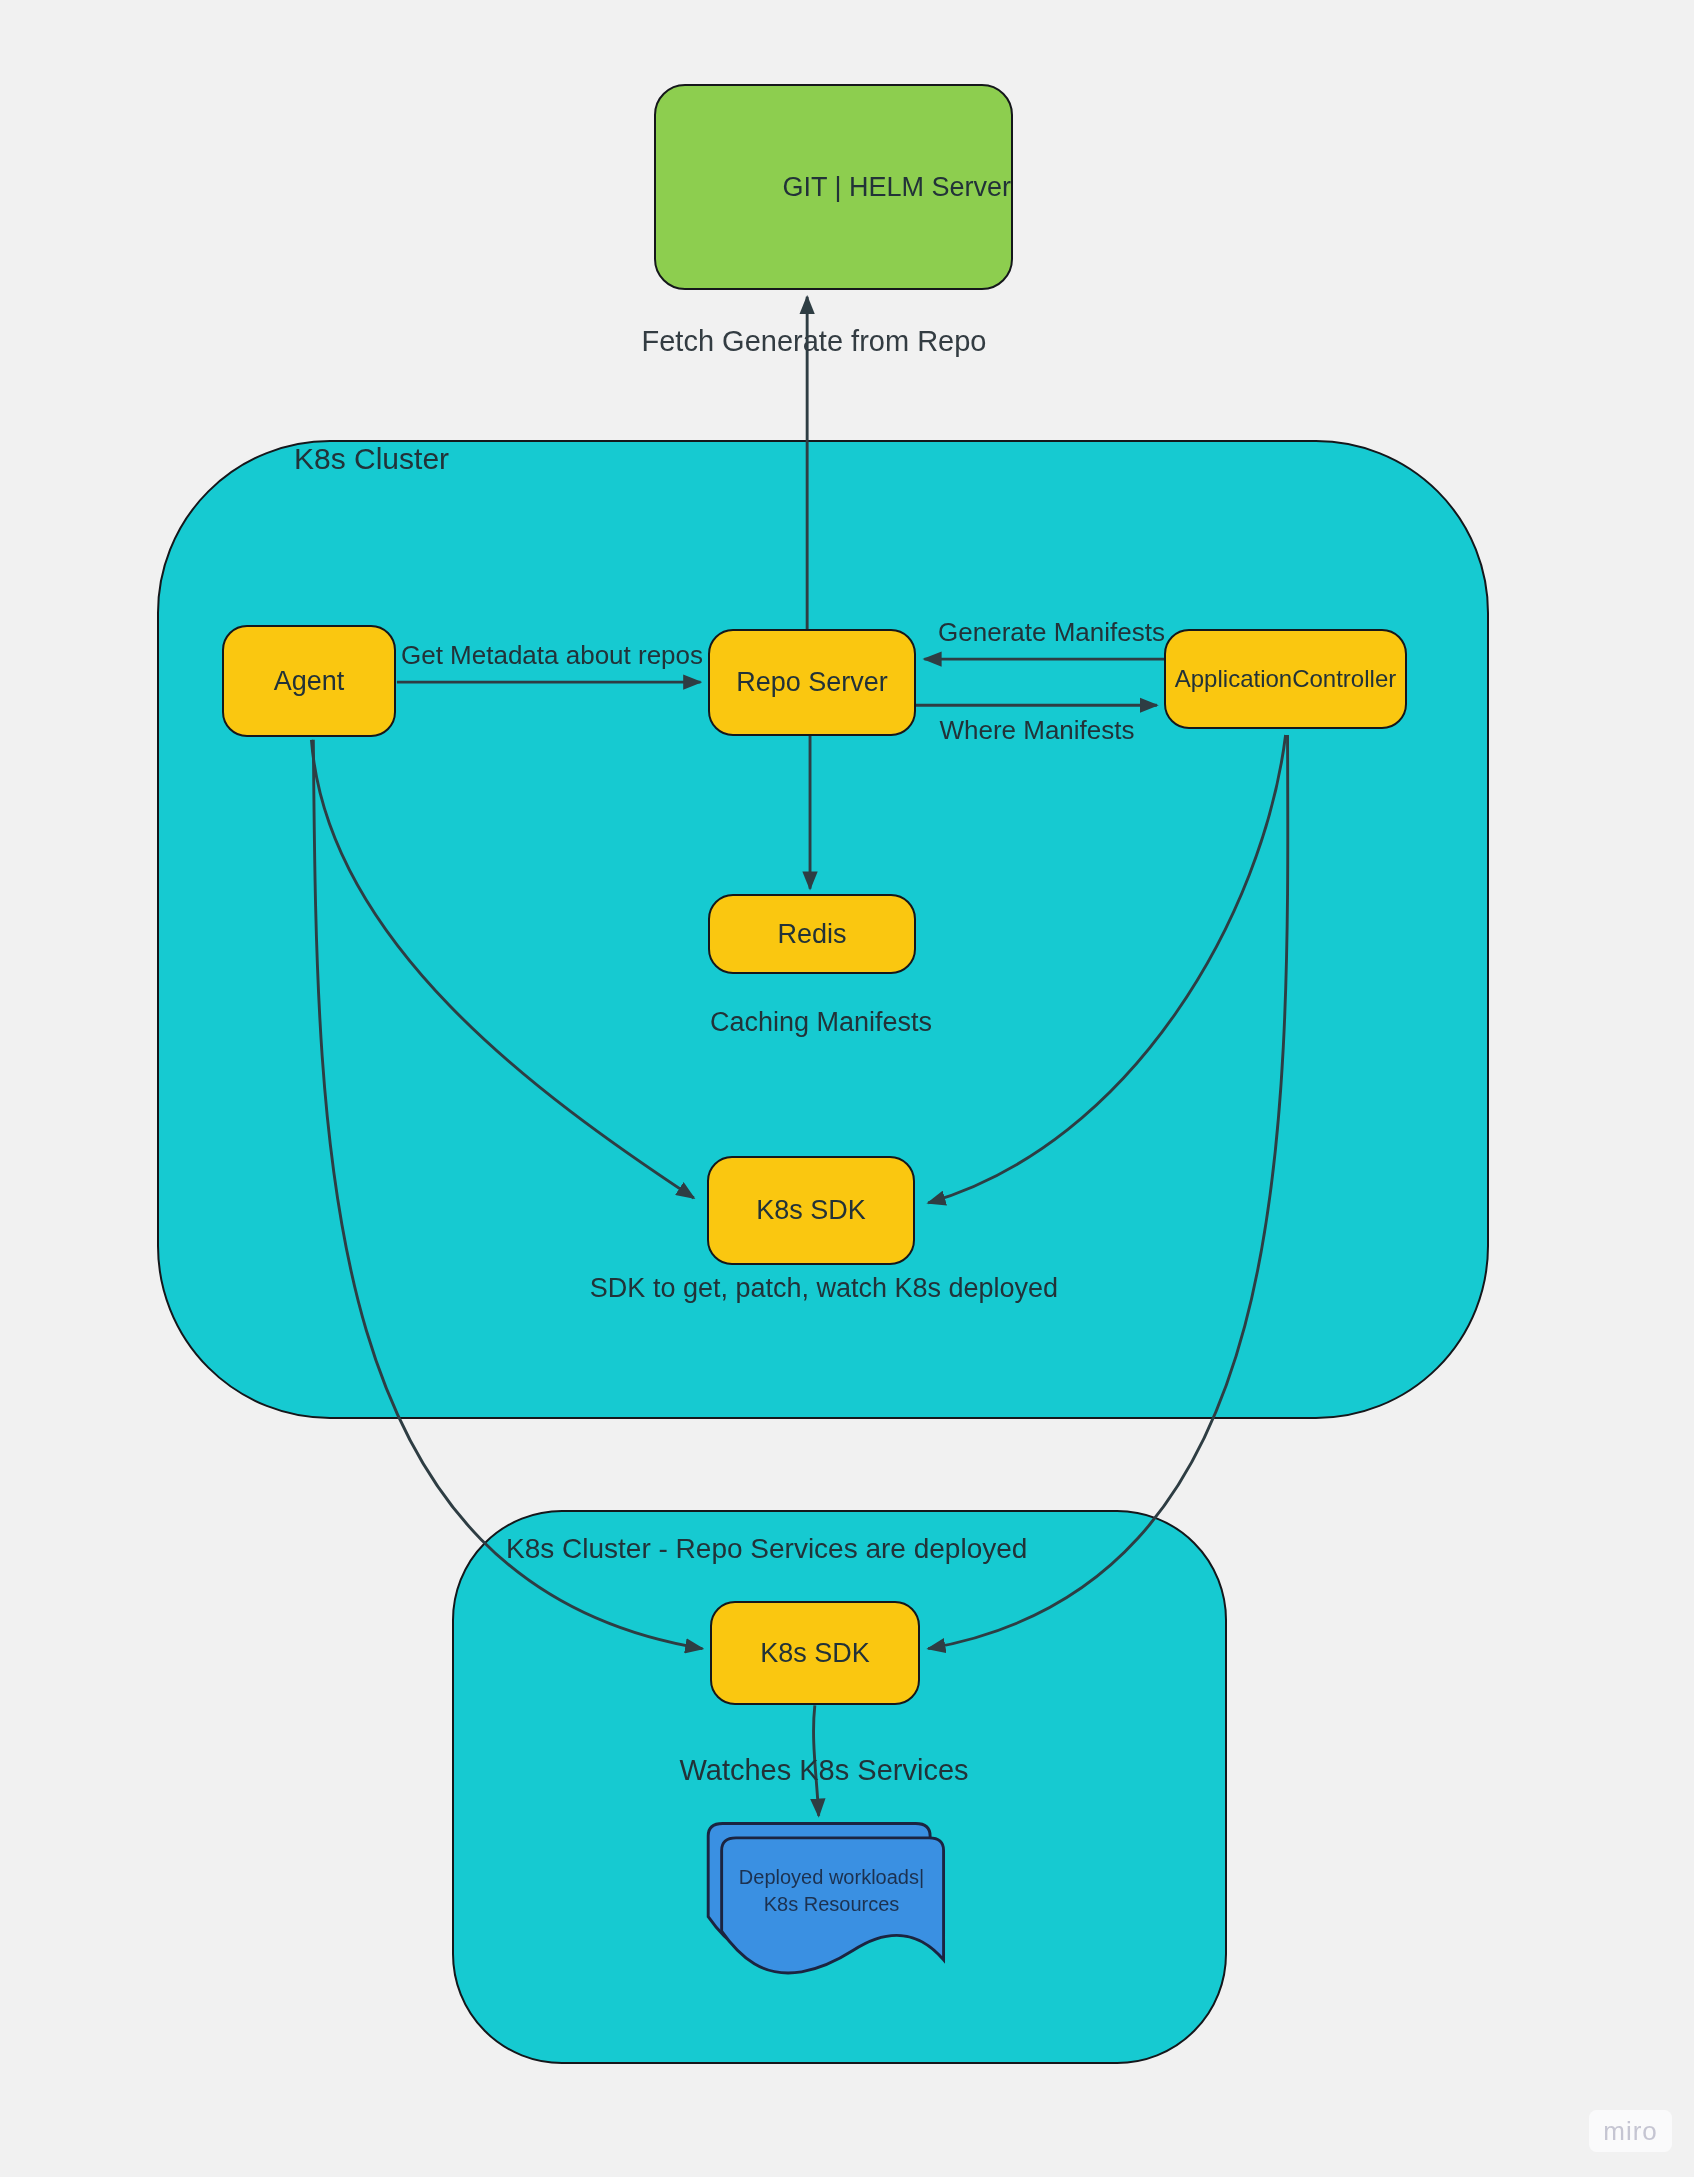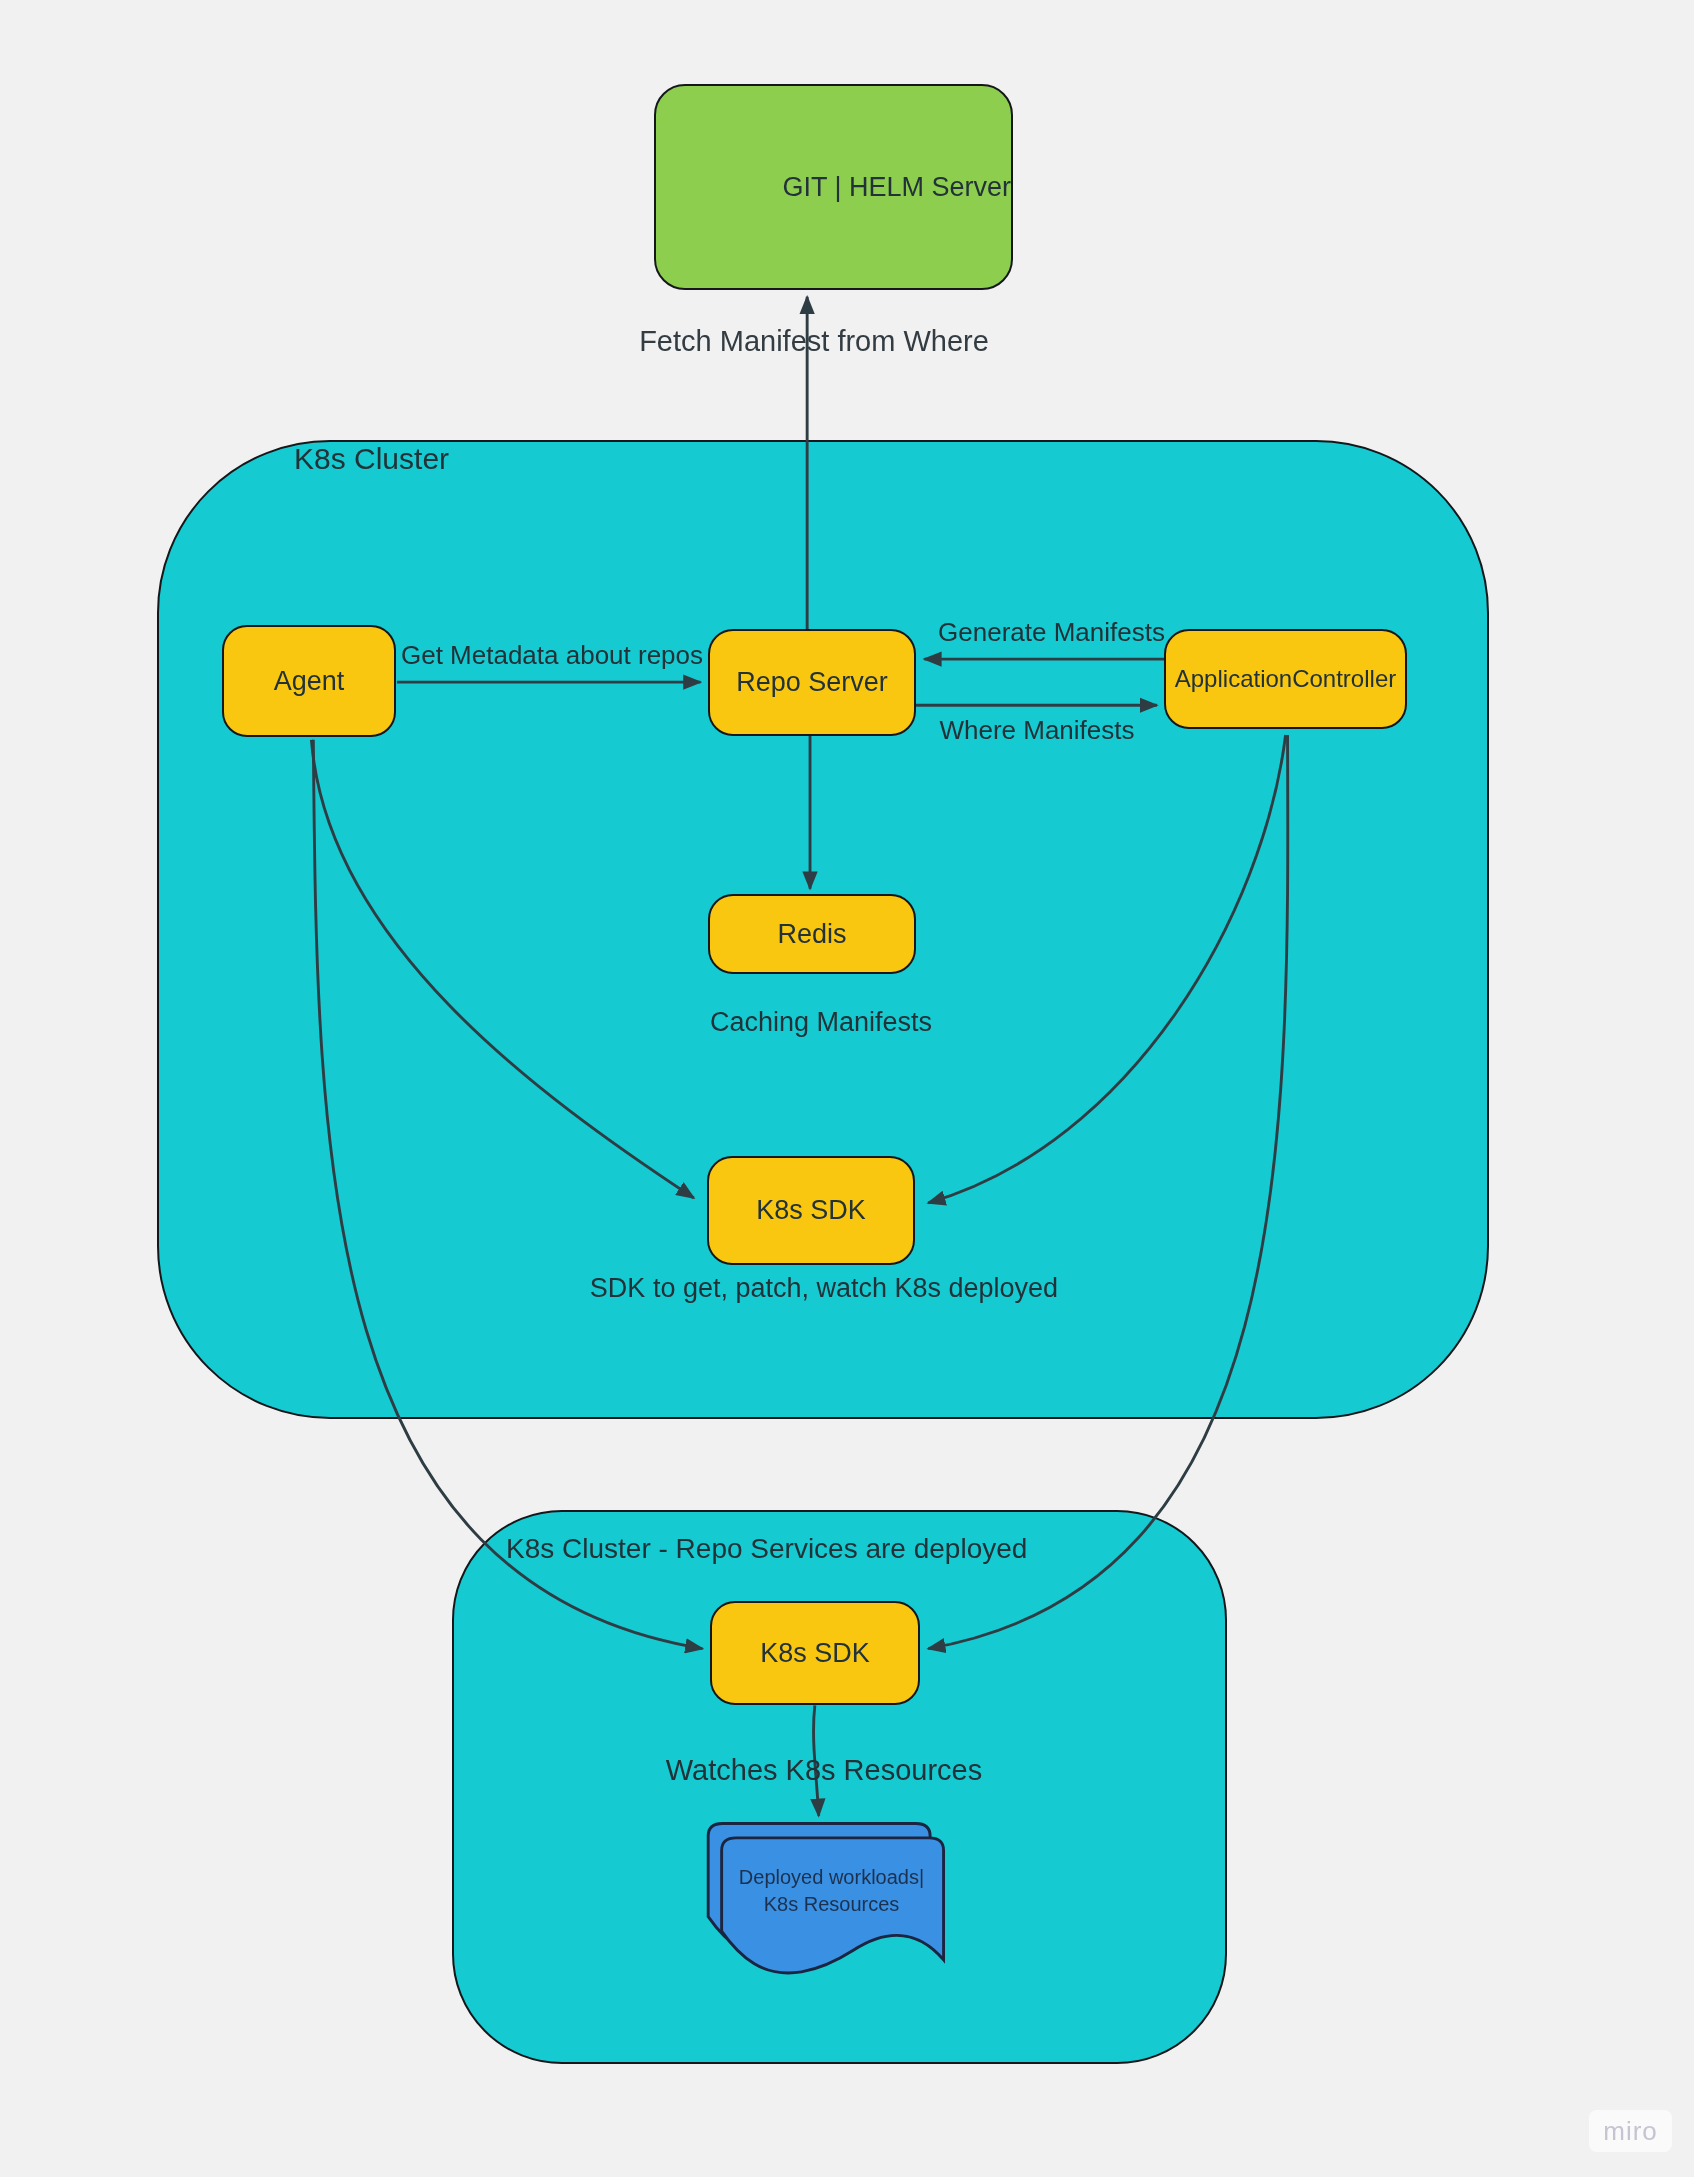--- a/index.html
+++ b/index.html
@@ -121,7 +121,7 @@
     <div>K8s Resources</div>
   </div>
 
-  <div class="caption" style="left:574px;top:325px;width:480px;font-size:29px;">Fetch Manifest from Where</div>
+  <div class="caption" style="left:574px;top:325px;width:480px;font-size:29px;">Fetch Generate from Repo</div>
 
   <div class="edge-label" style="left:331px;top:640px;width:442px;">Get Metadata about repos</div>
 

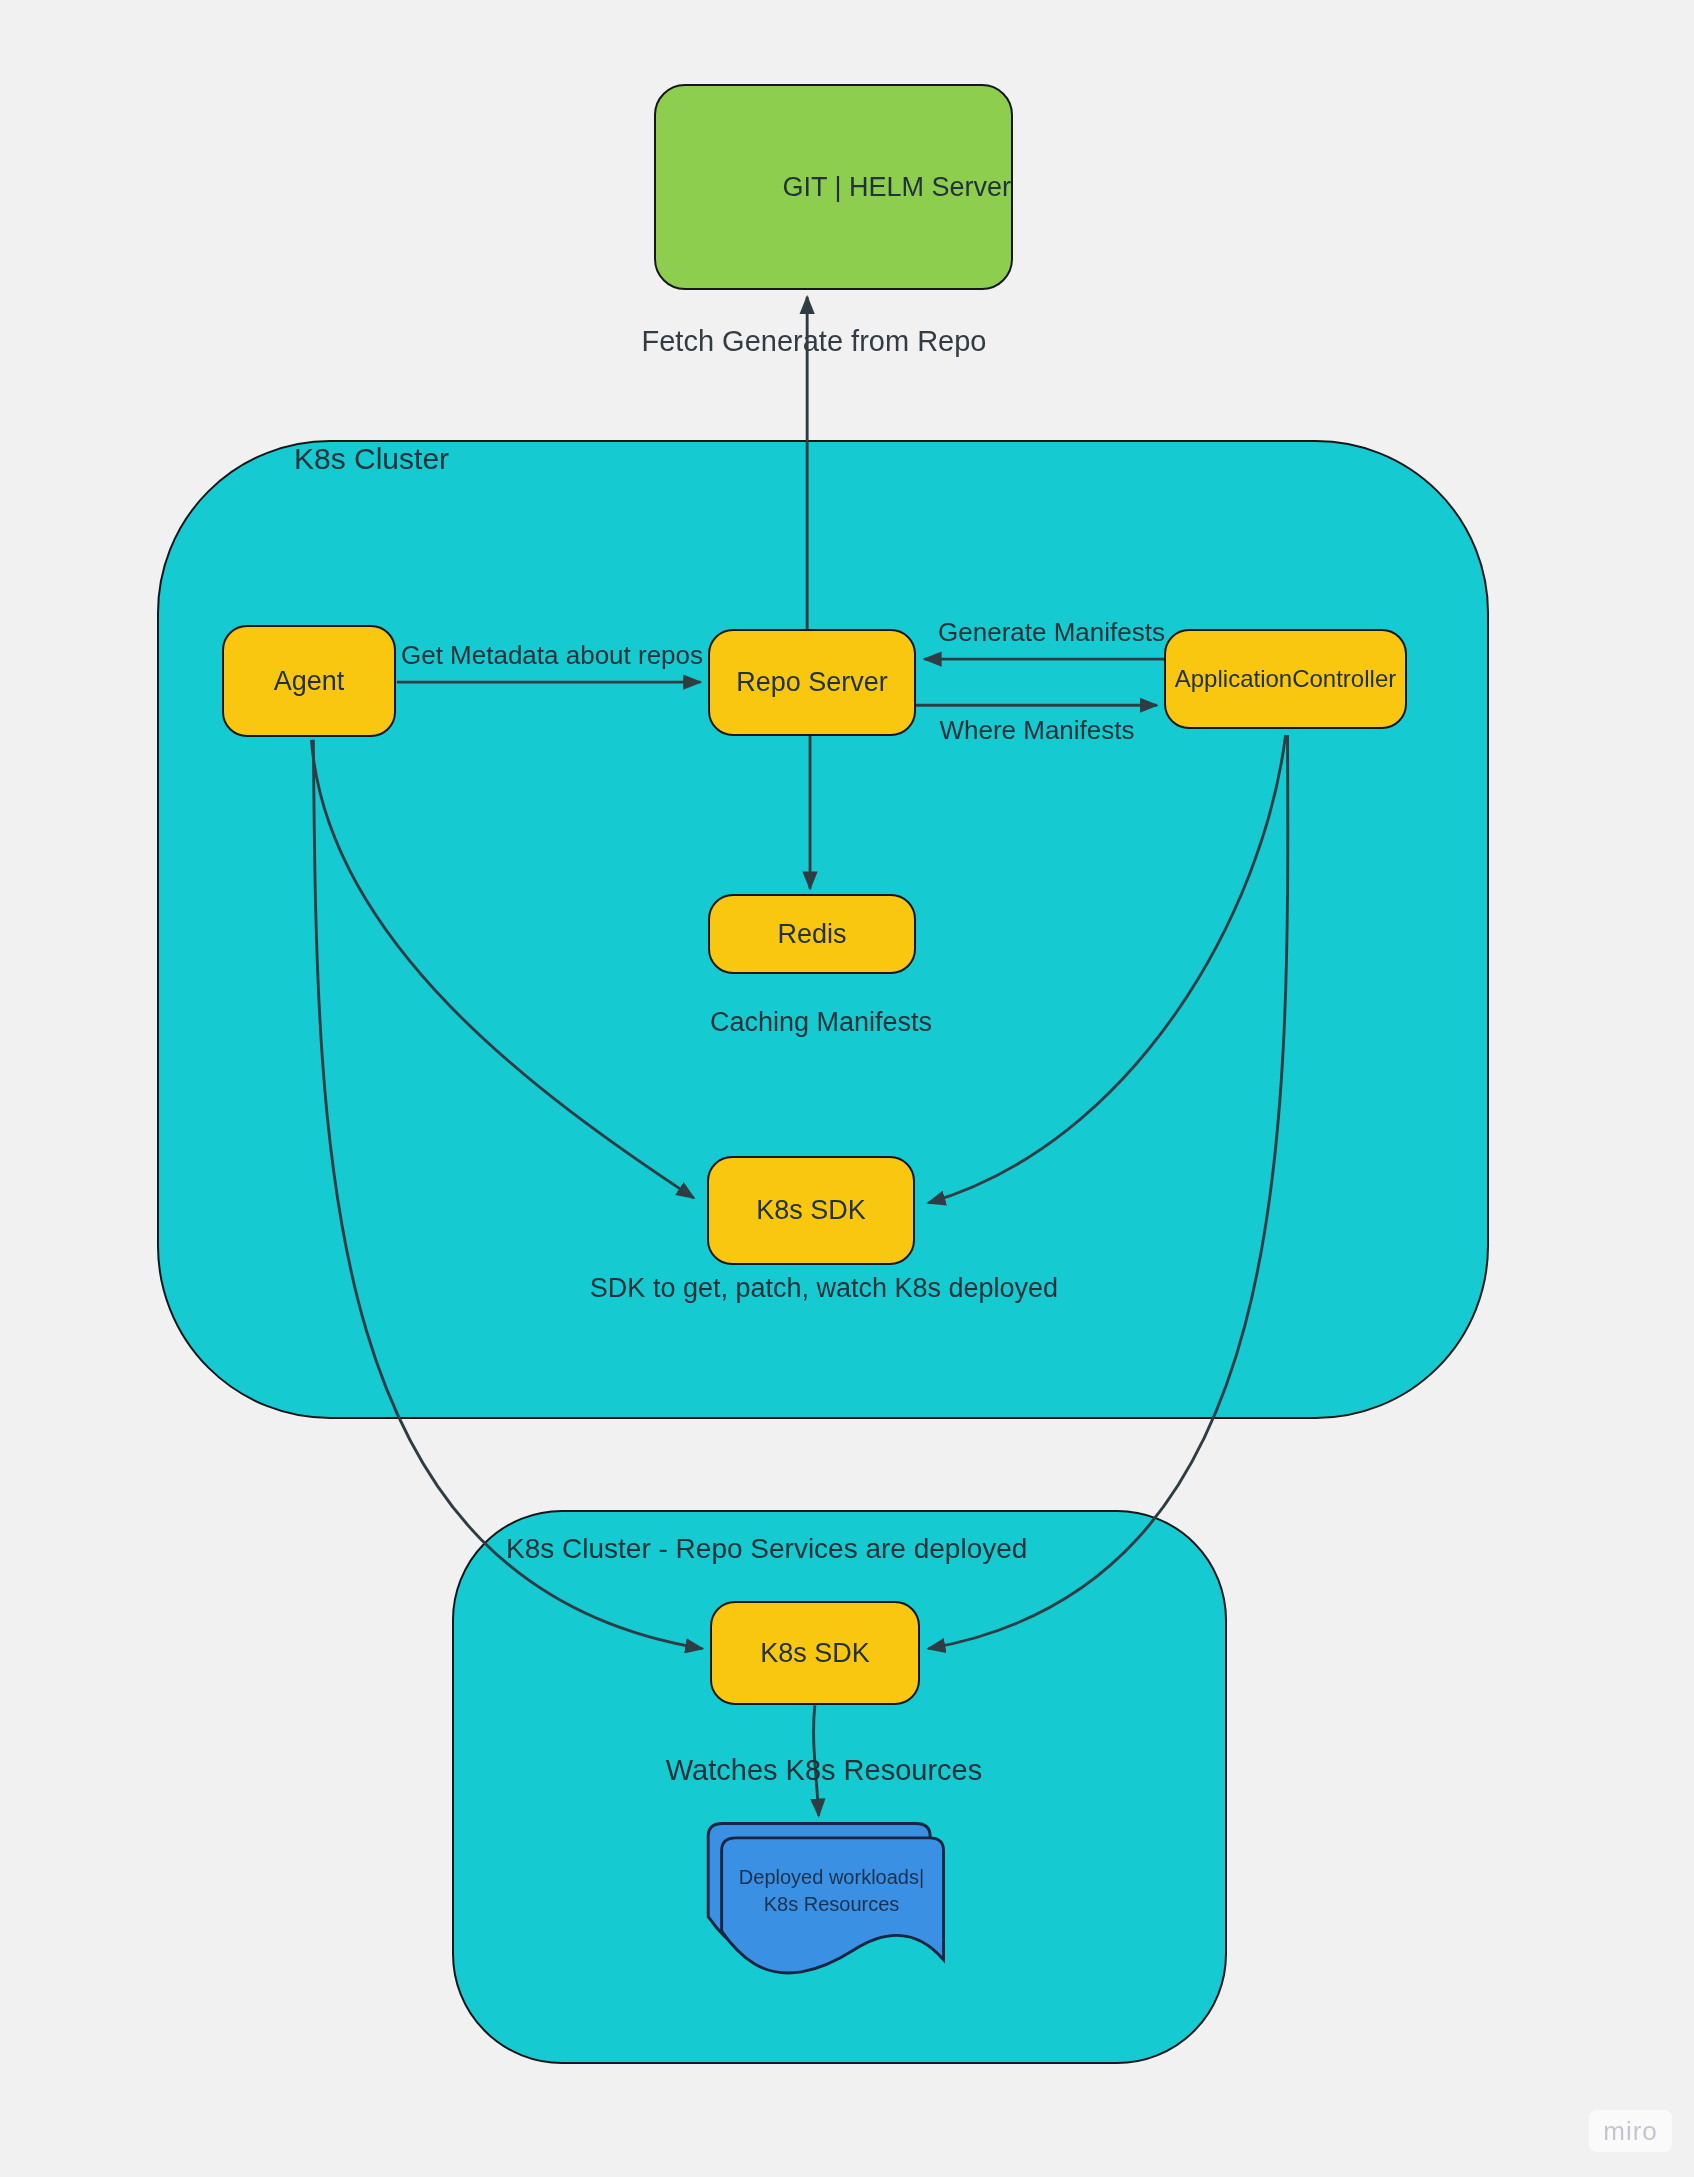--- a/index.html
+++ b/index.html
@@ -133,7 +133,7 @@
 
   <div class="edge-label" style="left:536px;top:1273px;width:576px;font-size:27px;">SDK to get, patch, watch K8s deployed</div>
 
-  <div class="edge-label" style="left:584px;top:1754px;width:480px;font-size:29px;">Watches K8s Resources</div>
+  <div class="edge-label" style="left:584px;top:1754px;width:480px;font-size:29px;">Watches K8s Services</div>
 
   <div class="watermark" style="left:1589px;top:2110px;width:83px;height:42px;">
     <span>miro</span>

